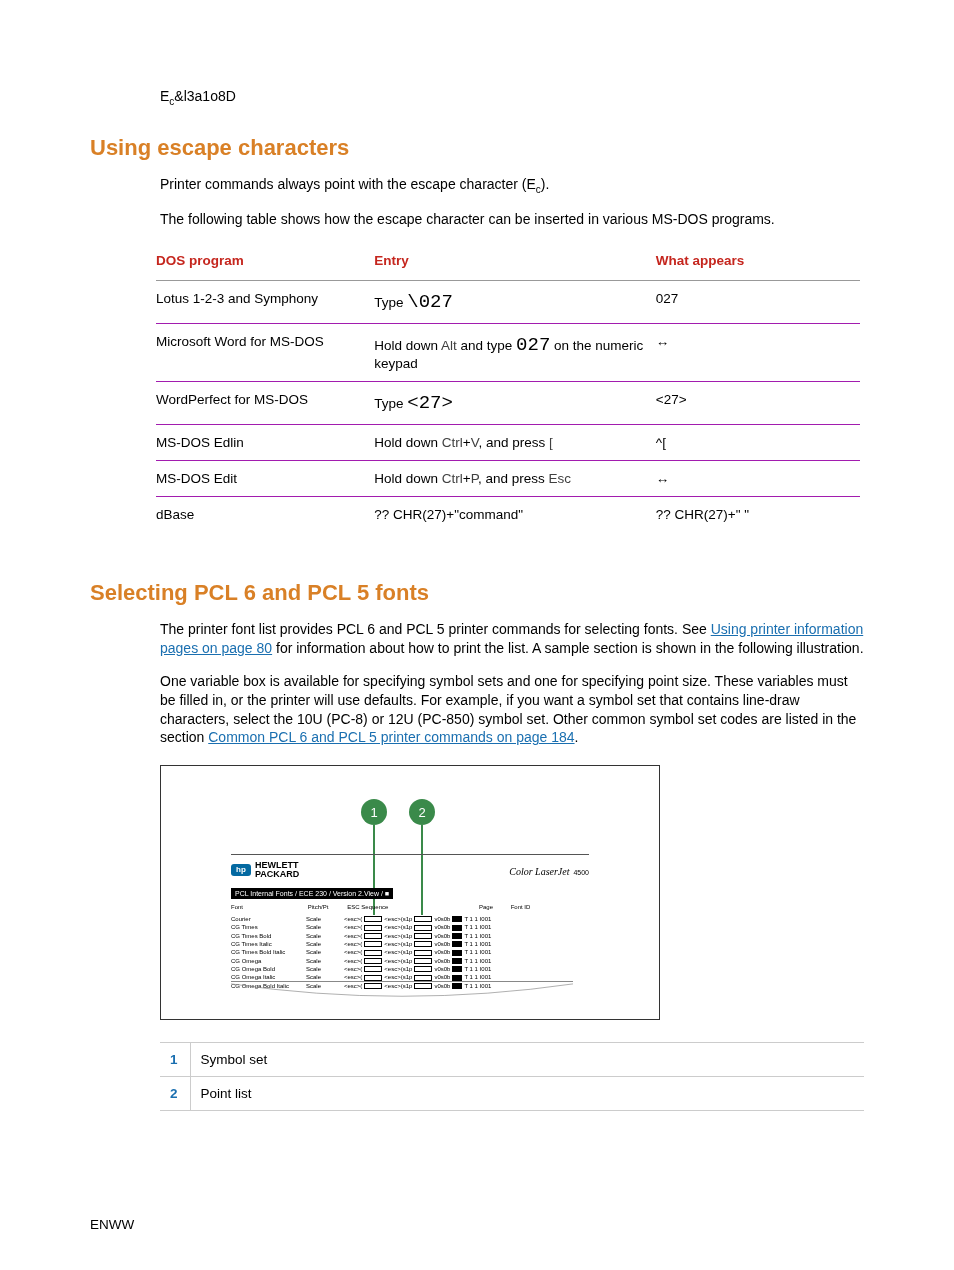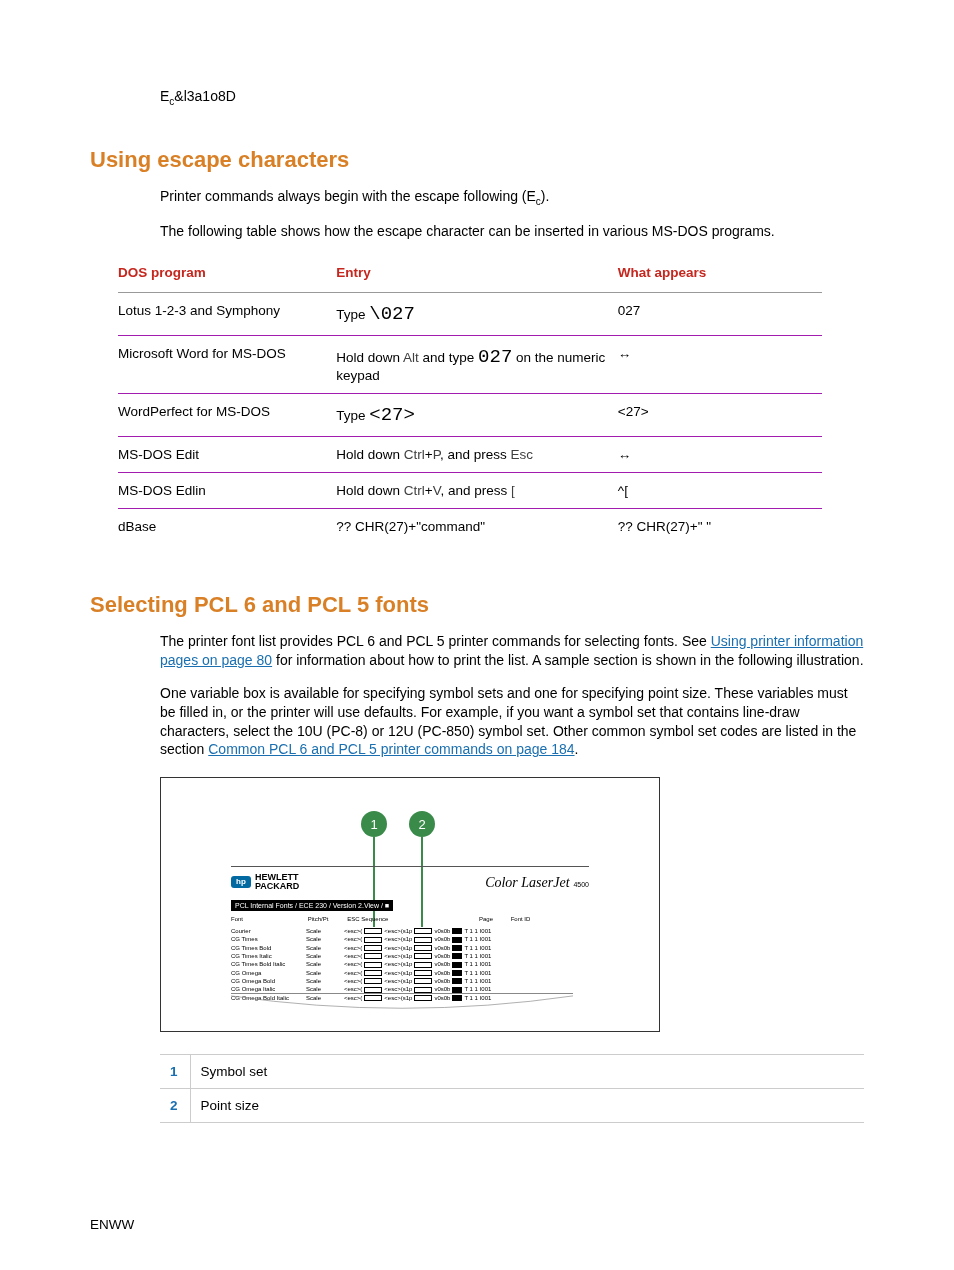--- a/index.html
+++ b/index.html
@@ -14,7 +14,7 @@
     padding: 88px 90px 40px 90px;
   }
   .indent { margin-left: 70px; }
-  .escape-line { font-size: 14px; margin-bottom: 40px; }
+  .escape-line { font-size: 14px; margin-bottom: 28px; }
   h2.section {
     color: #d98026;
     font-size: 22px;

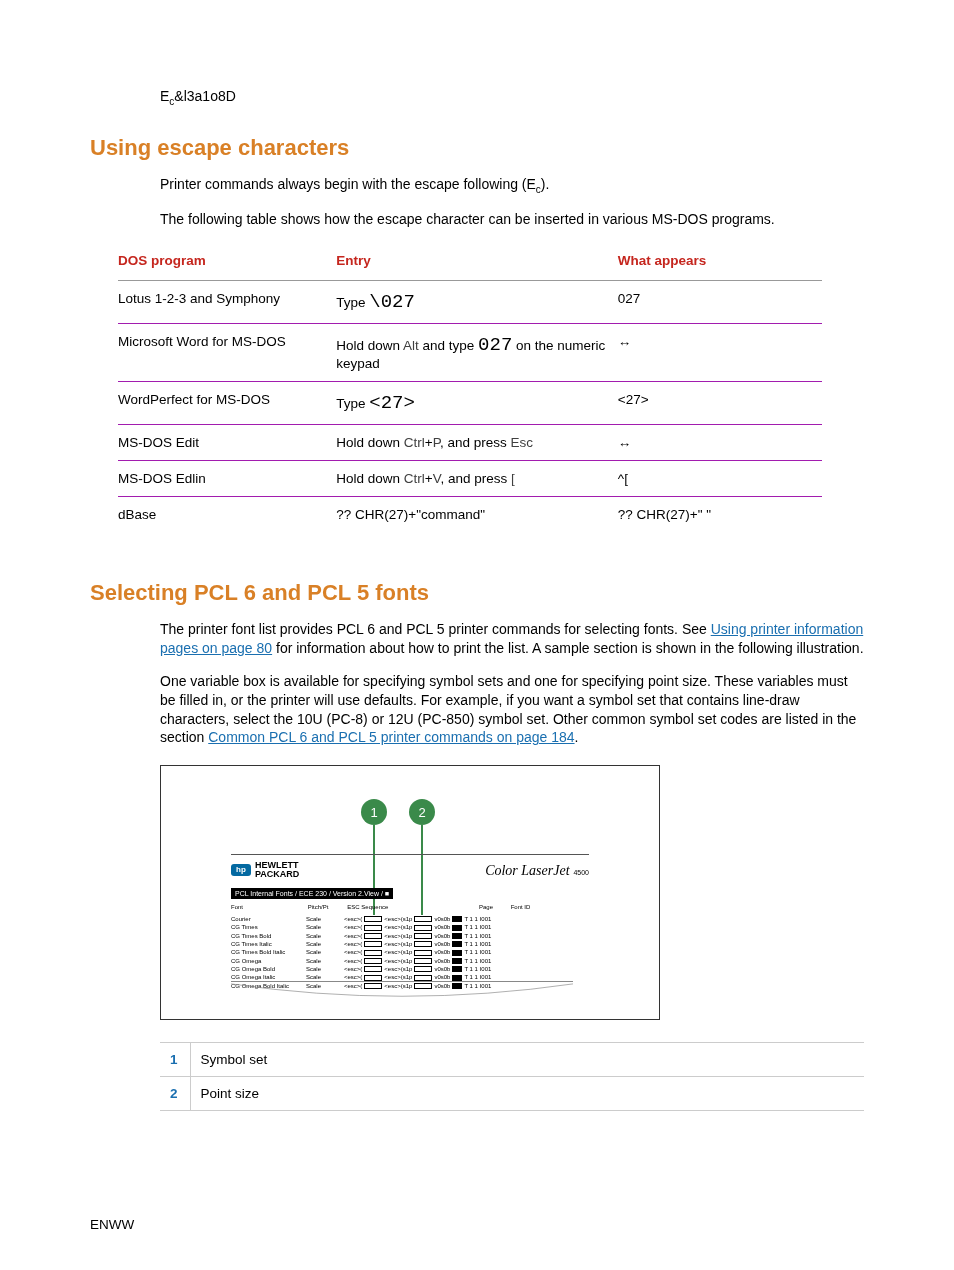--- a/index.html
+++ b/index.html
@@ -166,7 +166,7 @@
 <h2 class="section">Using escape characters</h2>
 
 <p class="para indent-para">
-  <span>Printer commands always begin with the escape following (E</span><sub>c</sub><span>).</span>
+  <span>Printer commands always point with the escape character (E</span><sub>c</sub><span>).</span>
 </p>
 <p class="para indent-para">The following table shows how the escape character can be inserted in various MS-DOS programs.</p>
 

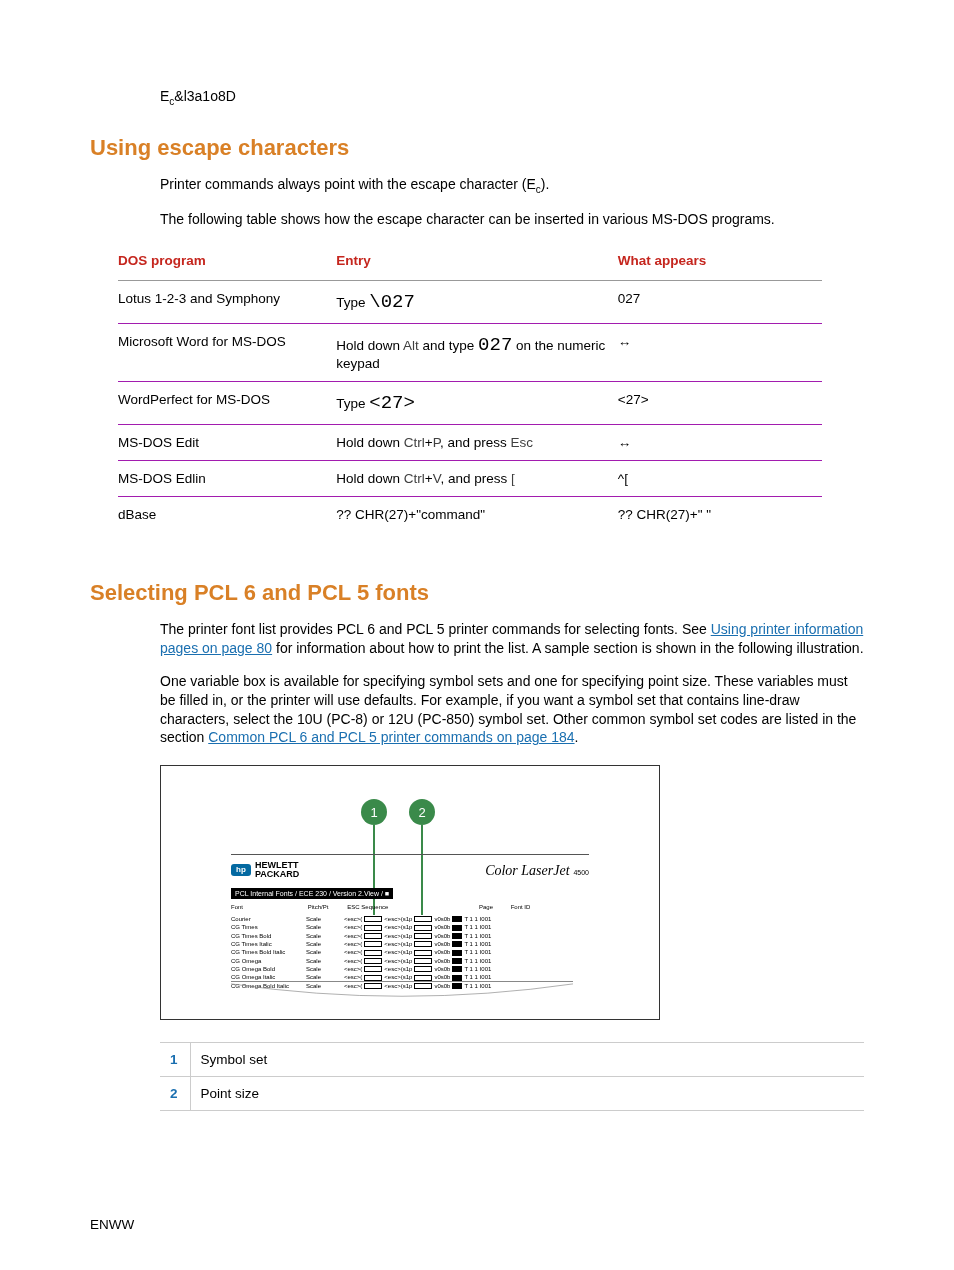--- a/index.html
+++ b/index.html
@@ -28,7 +28,7 @@
   table.dostable {
     width: 100%;
     border-collapse: collapse;
-    margin-left: 28px;
+    margin-left: 66px;
     width: calc(100% - 70px);
     margin-bottom: 48px;
     margin-top: 14px;

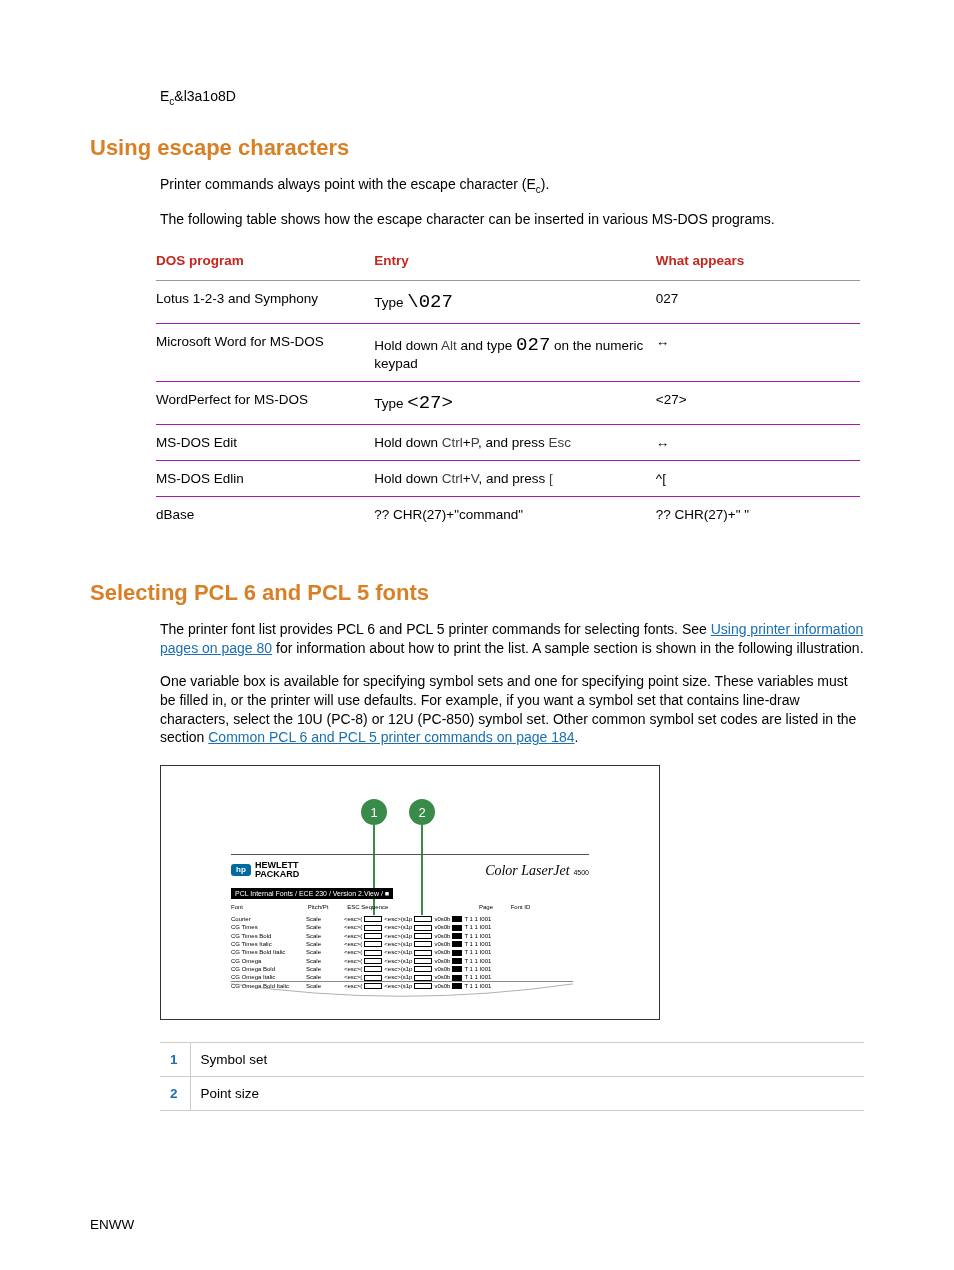--- a/index.html
+++ b/index.html
@@ -195,14 +195,14 @@
         <td>&lt;27&gt;</td>
       </tr>
       <tr>
+        <td>MS-DOS Edlin</td>
+        <td><span>Hold down </span><span class="key">Ctrl</span><span>+</span><span class="key">V</span><span>, and press </span><span class="key">[</span></td>
+        <td>^[</td>
+      </tr>
+      <tr>
         <td>MS-DOS Edit</td>
         <td><span>Hold down </span><span class="key">Ctrl</span><span>+</span><span class="key">P</span><span>, and press </span><span class="key">Esc</span></td>
         <td>↔</td>
-      </tr>
-      <tr>
-        <td>MS-DOS Edlin</td>
-        <td><span>Hold down </span><span class="key">Ctrl</span><span>+</span><span class="key">V</span><span>, and press </span><span class="key">[</span></td>
-        <td>^[</td>
       </tr>
       <tr>
         <td>dBase</td>

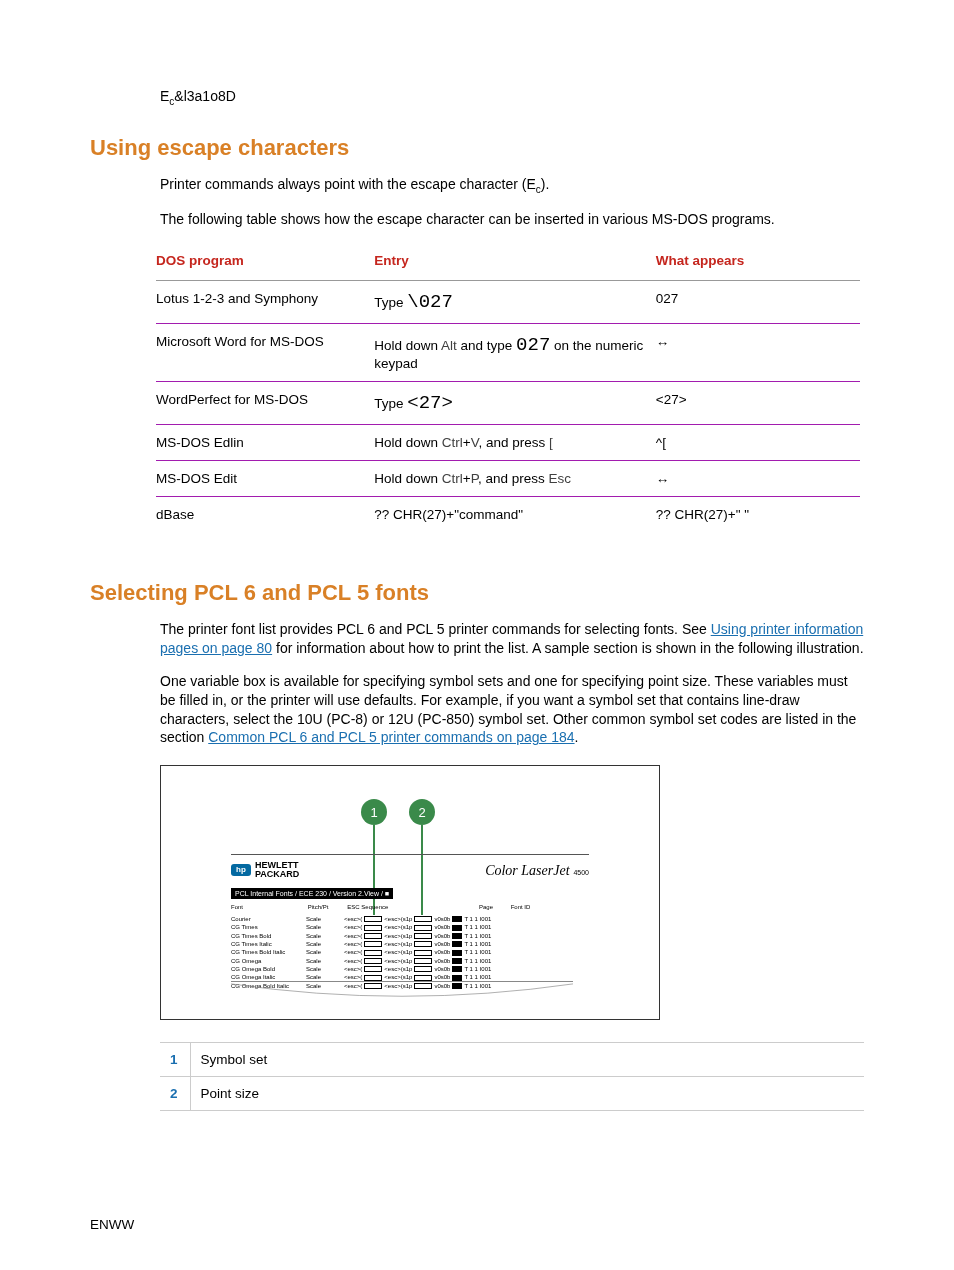--- a/index.html
+++ b/index.html
@@ -110,7 +110,7 @@
     width: 20px; height: 12px; background: #0369a1; border-radius: 3px;
     color: #fff; font-size: 8px; display:flex; align-items:center; justify-content:center;
   }
-  .cl-title { font-family: 'Brush Script MT', cursive; font-size: 14px; font-style: italic;}
+  .cl-title { font-family: 'Brush Script MT', cursive; font-size: 10px; font-style: italic;}
   .black-bar {
     background: #000; color: #fff; font-size: 7px; padding: 2px 4px;
     display: inline-block; margin-bottom: 4px;

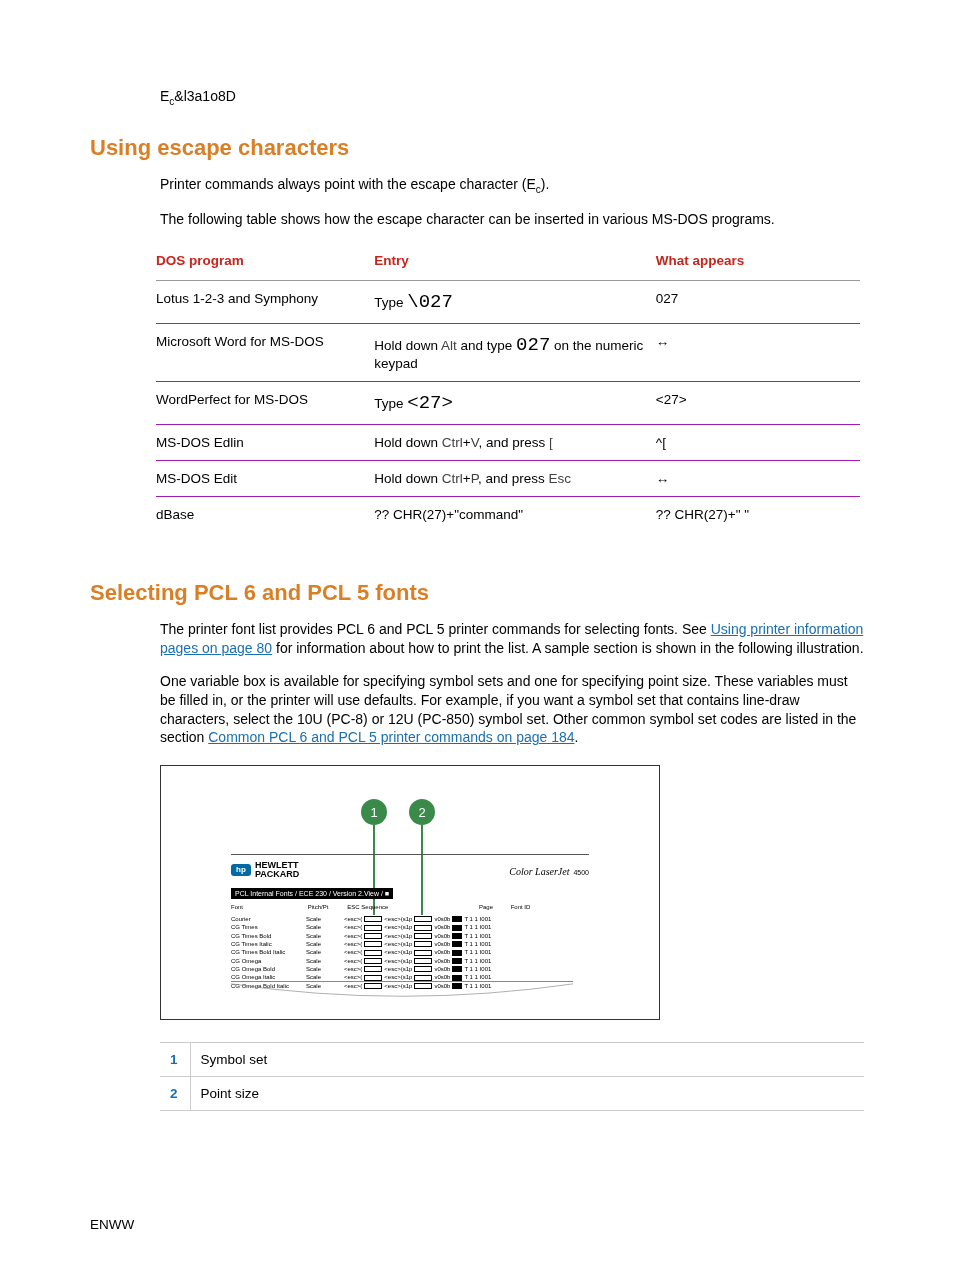--- a/index.html
+++ b/index.html
@@ -278,7 +278,7 @@
   </tr>
   <tr>
     <td class="num">2</td>
-    <td>Point size</td>
+    <td>Point list</td>
   </tr>
 </tbody>
   </table>

